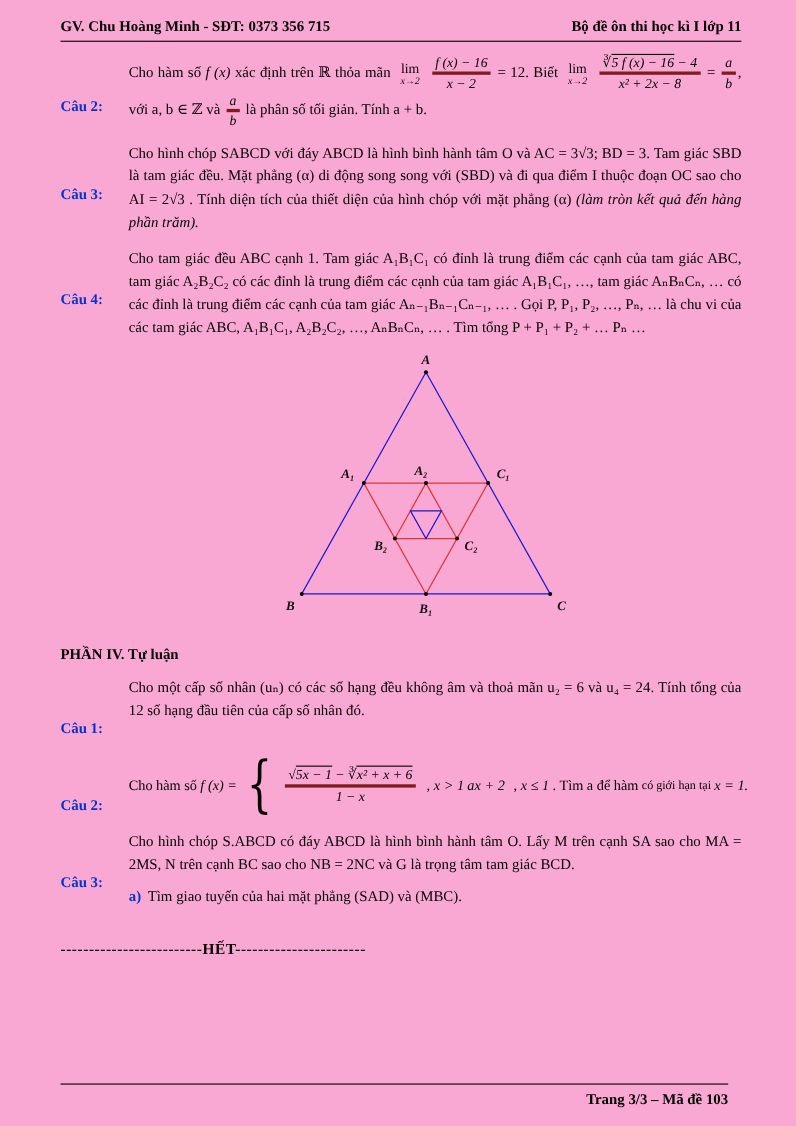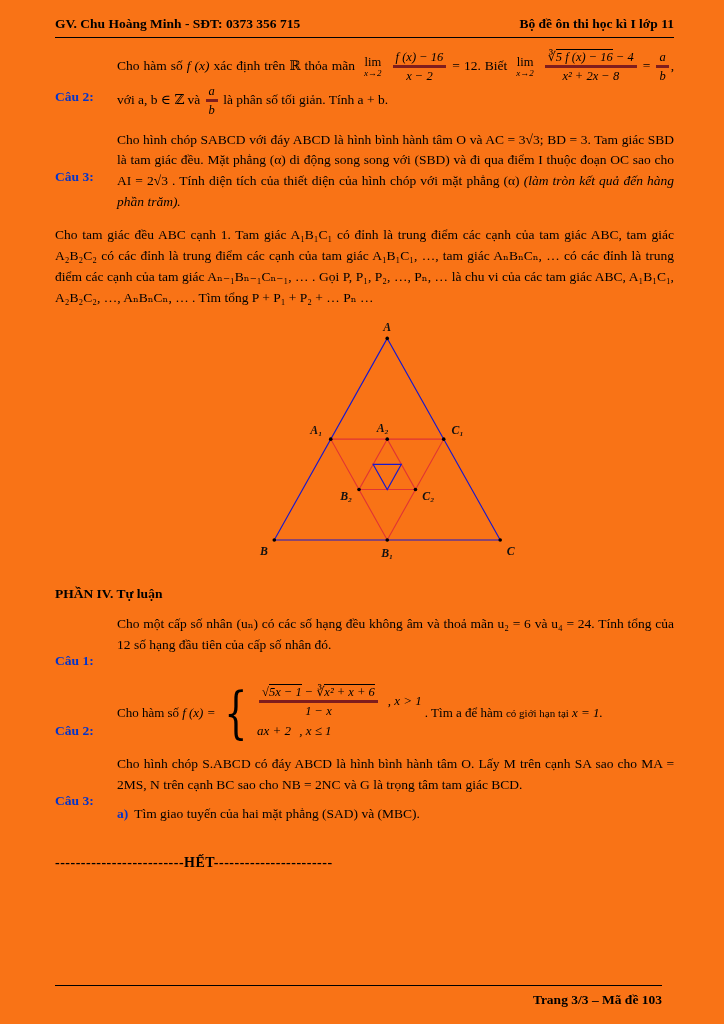--- a/index.html
+++ b/index.html
@@ -5,7 +5,7 @@
   * { margin:0; padding:0; box-sizing:border-box; }
   html,body { background:#fff; }
   body { font-family:"Liberation Serif","DejaVu Serif",serif; color:#000; }
-  .page { width:724px; height:1024px; margin:0 auto; background:#f97316; position:relative;
+  .page { width:724px; height:1024px; margin:0 auto; background:#f9a8d4; position:relative;
           padding:16px 50px 0 55px; overflow:hidden; }
 
   .header { display:flex; justify-content:space-between; align-items:flex-end;

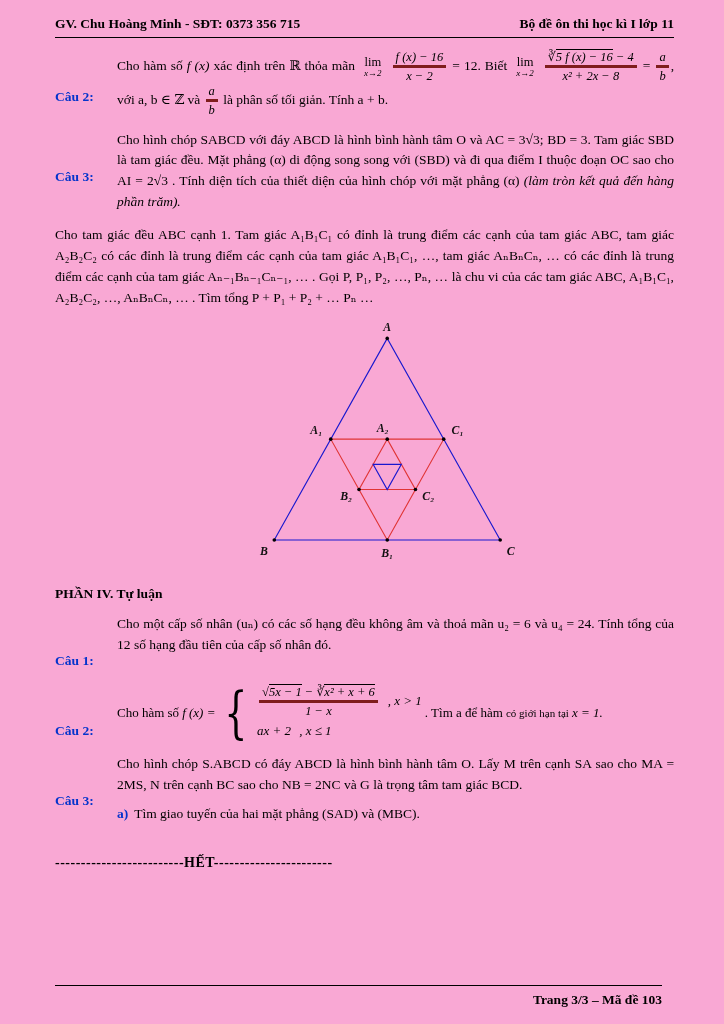--- a/index.html
+++ b/index.html
@@ -90,6 +90,7 @@
   </div>
 
   <div class="q">
+    <span class="qlabel">Câu 4:</span>
     <div class="qbody">
       <span>Cho tam giác đều ABC cạnh 1. Tam giác A₁B₁C₁ có đỉnh là trung điểm các cạnh của tam giác ABC, tam giác A₂B₂C₂ có các đỉnh là trung điểm các cạnh của tam giác A₁B₁C₁, …, tam giác AₙBₙCₙ, … có các đỉnh là trung điểm các cạnh của tam giác Aₙ₋₁Bₙ₋₁Cₙ₋₁, … . Gọi P, P₁, P₂, …, Pₙ, … là chu vi của các tam giác ABC, A₁B₁C₁, A₂B₂C₂, …, AₙBₙCₙ, … . Tìm tổng P + P₁ + P₂ + … Pₙ …</span>
     </div>

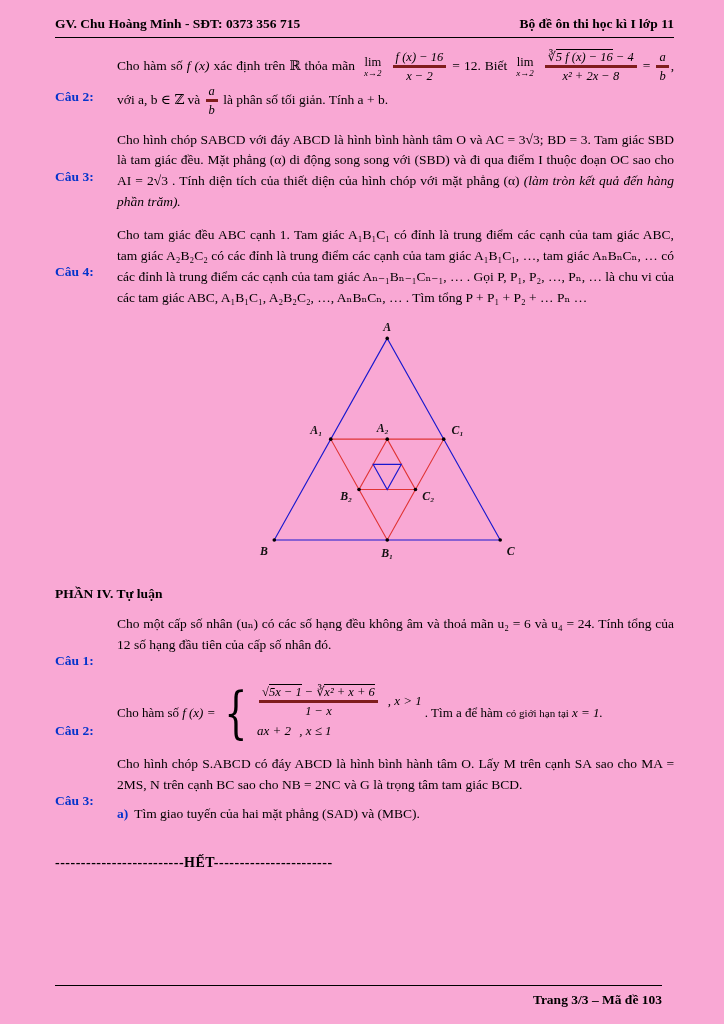--- a/index.html
+++ b/index.html
@@ -39,7 +39,7 @@
   .pwrap { display:flex; align-items:center; flex-wrap:nowrap; gap:3px; font-size:13px; white-space:nowrap; }
   .brace { font-size:56px; font-weight:400; line-height:0.85; display:inline-block;
            transform:scaleX(0.65); font-family:"DejaVu Serif",serif; }
-  .prows { display:flex; flex-direction:column; gap:3px; }
+  .prows { display:flex; flex-direction:row; gap:3px; }
   .prow  { display:flex; align-items:center; gap:8px; }
   .bigger { font-size:11px; }
 

